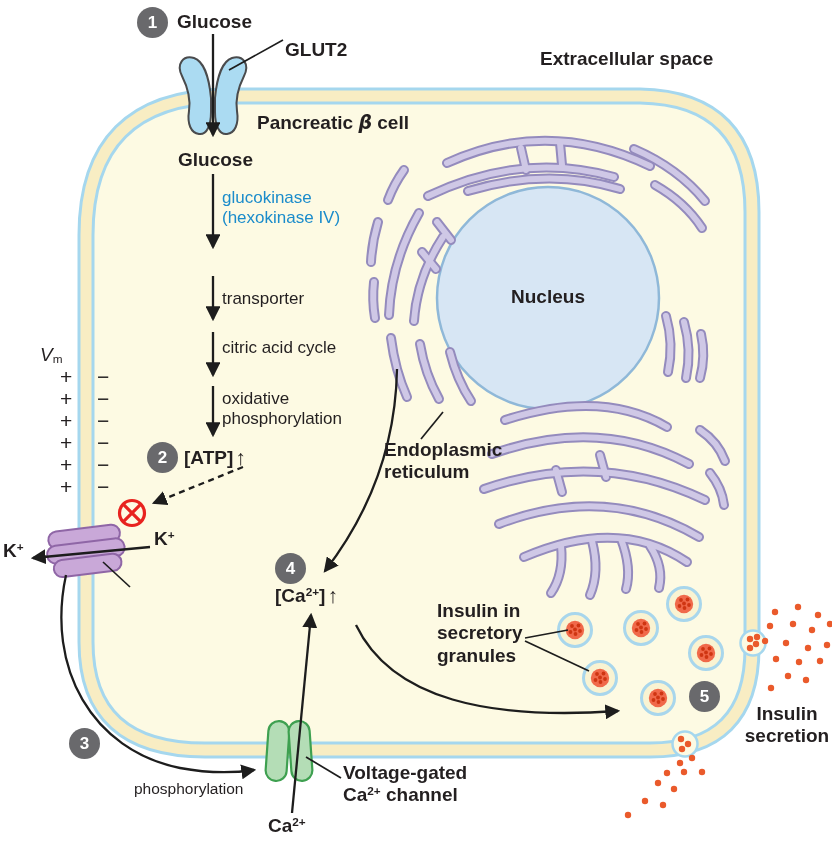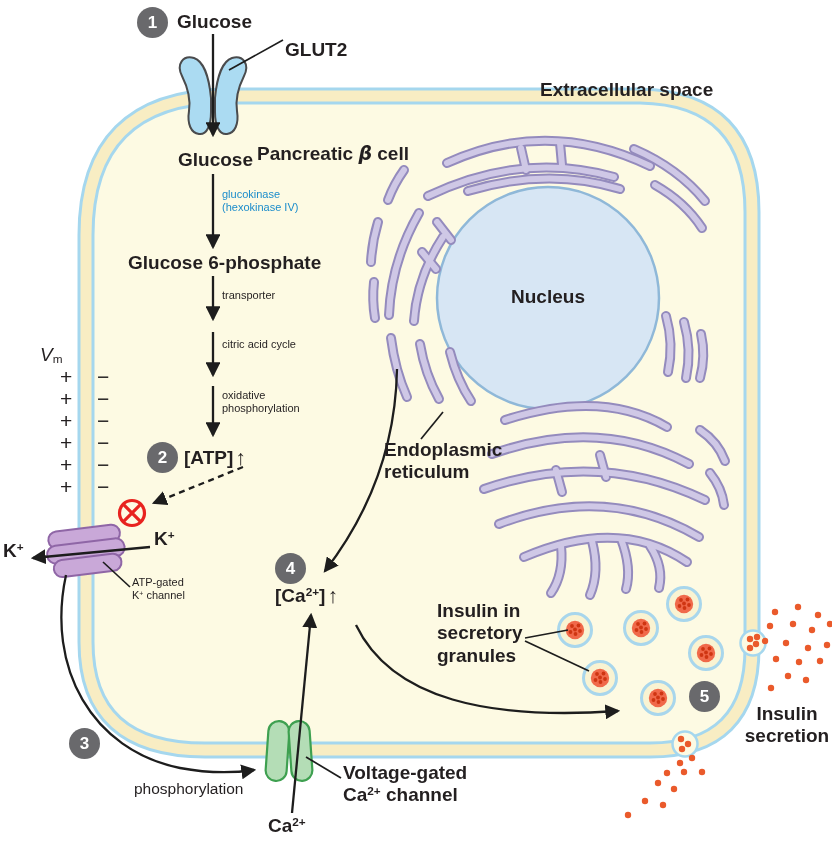--- a/index.html
+++ b/index.html
@@ -10,7 +10,7 @@
   .s19{font-size:19px;font-weight:bold;}
   .s17{font-size:11px;}
   .s15{font-size:15.5px;}
-  .bold{font-weight:bold;margin-top:31px;}
+  .bold{font-weight:bold;}
   .blue{color:#1b8ccb;}
   .beta{font-style:italic;font-family:"DejaVu Sans",sans-serif;}
   .sup{font-size:0.62em;vertical-align:0.5em;}

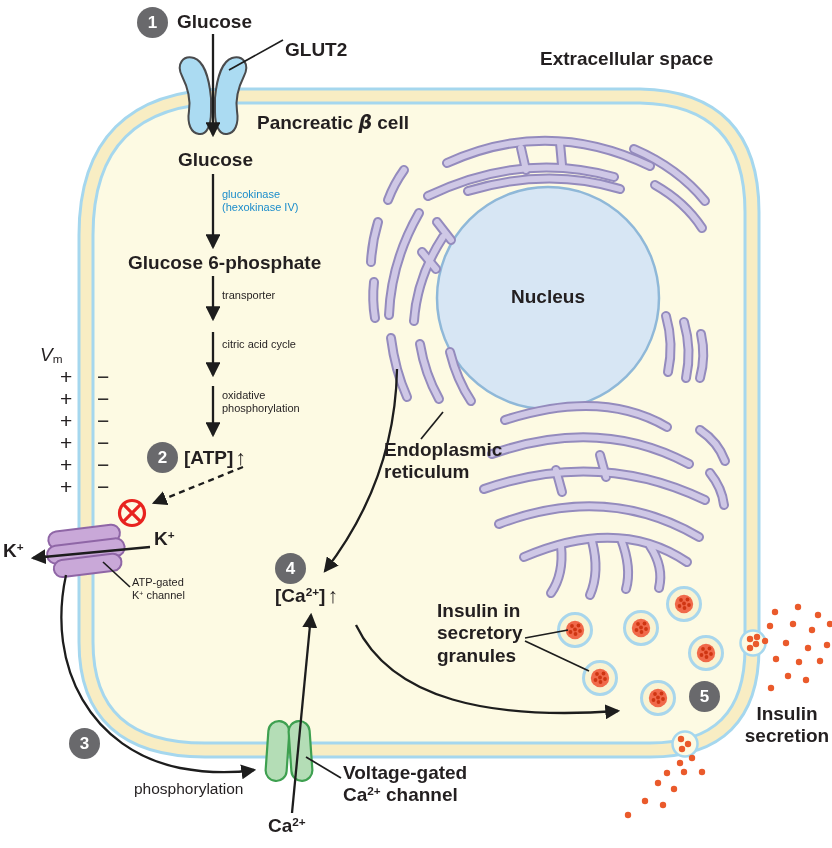--- a/index.html
+++ b/index.html
@@ -8,7 +8,7 @@
   #art{position:absolute;left:0;top:0;z-index:1;}
   .t{position:absolute;z-index:2;line-height:1.18;white-space:nowrap;color:#231f20;}
   .s19{font-size:19px;font-weight:bold;}
-  .s17{font-size:11px;}
+  .s17{font-size:17px;}
   .s15{font-size:15.5px;}
   .bold{font-weight:bold;}
   .blue{color:#1b8ccb;}

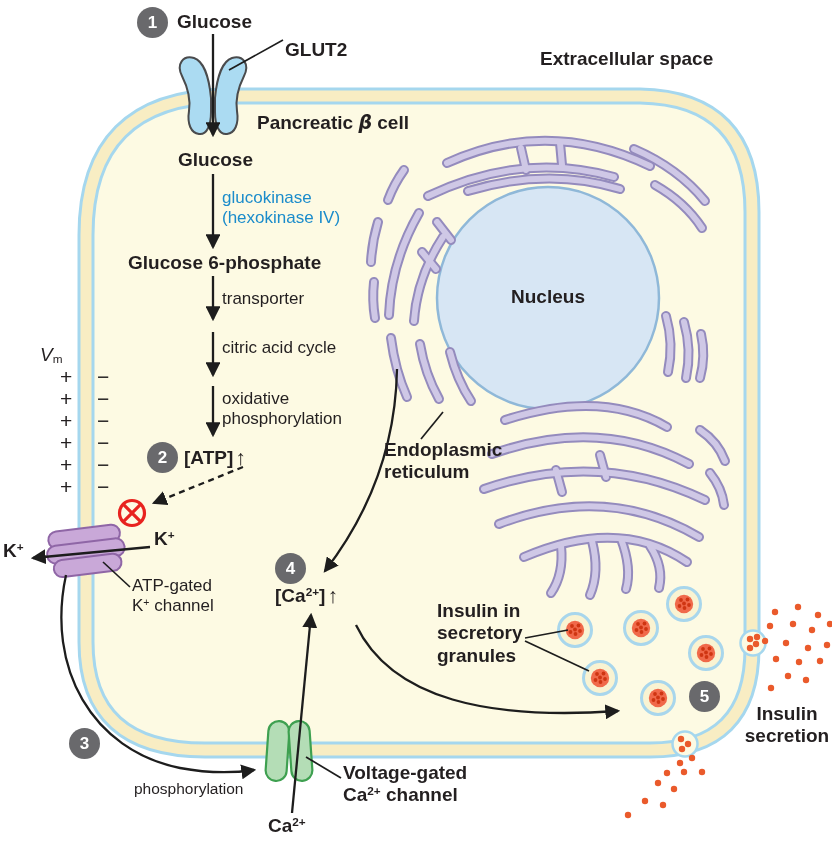--- a/index.html
+++ b/index.html
@@ -288,7 +288,6 @@
     <span>(hexokinase IV)</span>
   </div>
 
-  <div class="t s19" style="left:128px;top:252px">Glucose 6-phosphate</div>
   <div class="t s17" style="left:222px;top:289px">transporter</div>
   <div class="t s17" style="left:222px;top:338px">citric acid cycle</div>
 

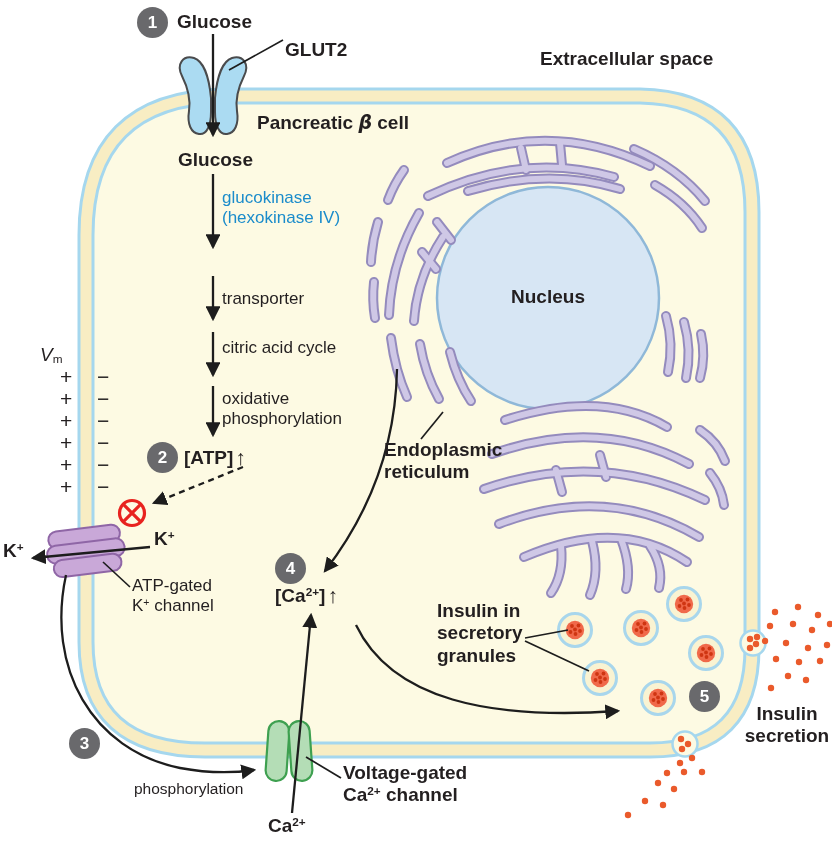--- a/index.html
+++ b/index.html
@@ -324,10 +324,6 @@
     <span>K</span><span class="sup">+</span>
   </div>
 
-  <div class="t s17" style="left:132px;top:576px">
-    <span>ATP-gated</span><br>
-    <span><span>K</span><span class="sup">+</span><span> channel</span></span>
-  </div>
 
   <div class="t s15" style="left:134px;top:780px">phosphorylation</div>
 

